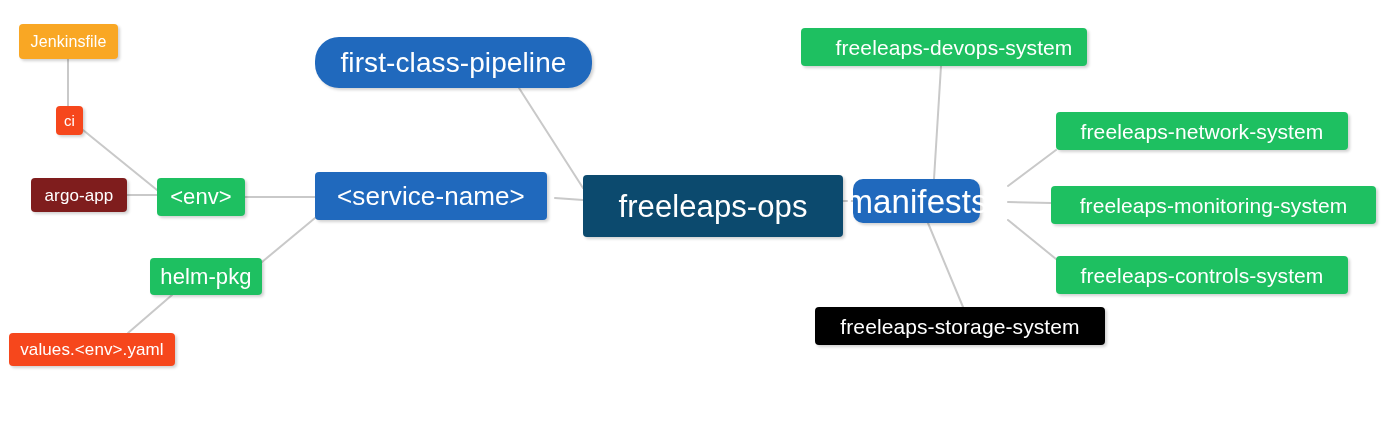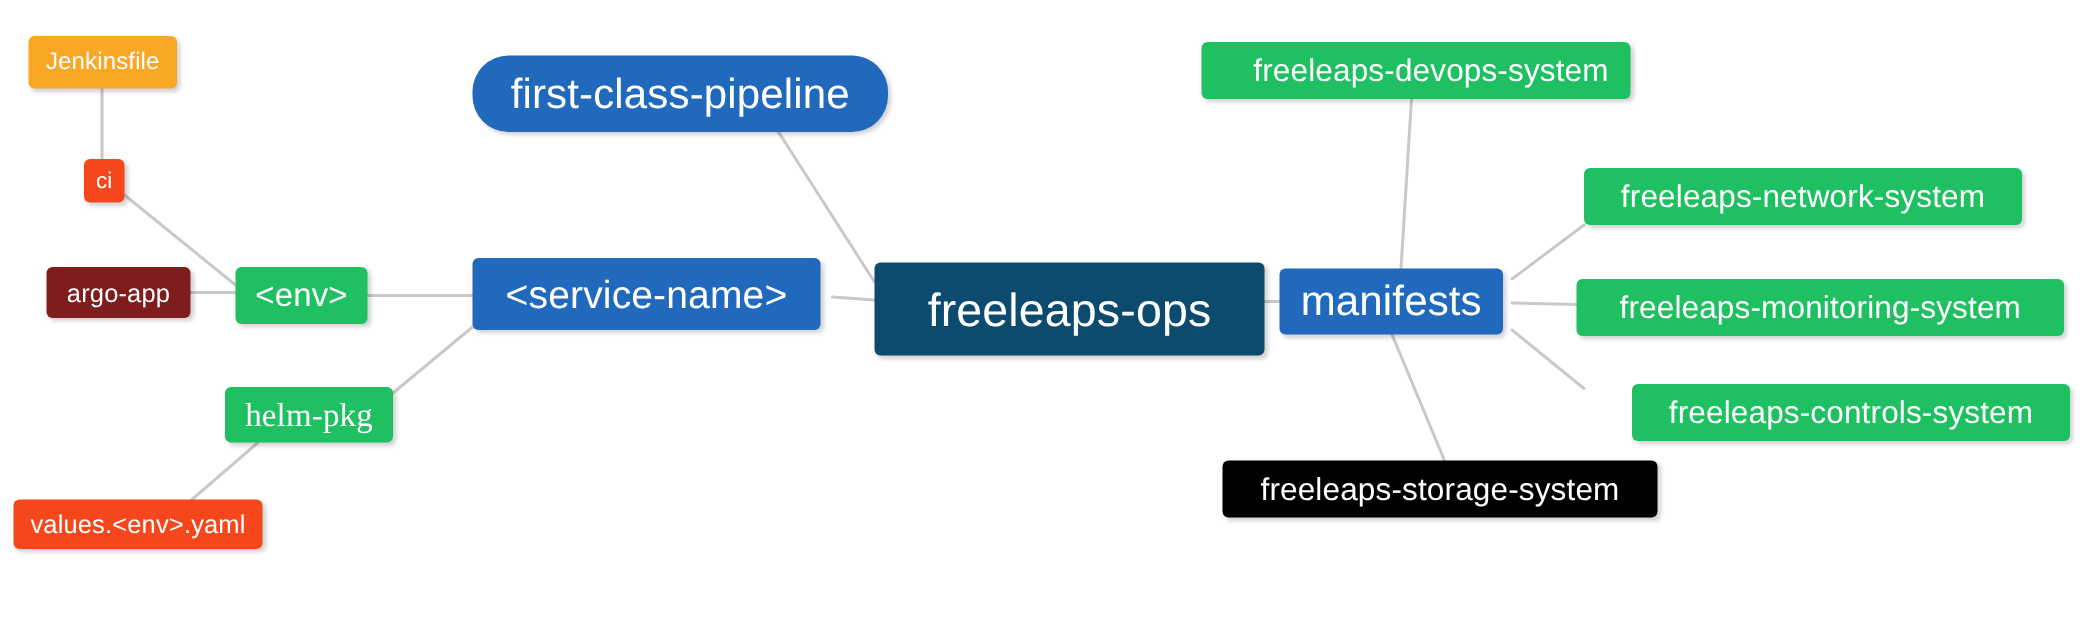--- a/index.html
+++ b/index.html
@@ -74,7 +74,7 @@
       <div class="node" style="left: 315px; top: 172px; width: 232px; height: 48px; background: rgb(32, 105, 189); font-size: 26px;">
         <span class="node-label">&lt;service-name&gt;</span>
       </div>
-      <div class="node" style="left: 853px; top: 179px; width: 149px; height: 44px; background: rgb(32, 105, 189); font-size: 28px;">
+      <div class="node" style="left: 853px; top: 179px; width: 127px; height: 44px; background: rgb(32, 105, 189); font-size: 33px; border-radius: 10px;">
         <span class="node-label">manifests</span>
       </div>
       <div class="node" style="left: 157px; top: 178px; width: 88px; height: 38px; background: rgb(30, 192, 97); font-size: 22px;">

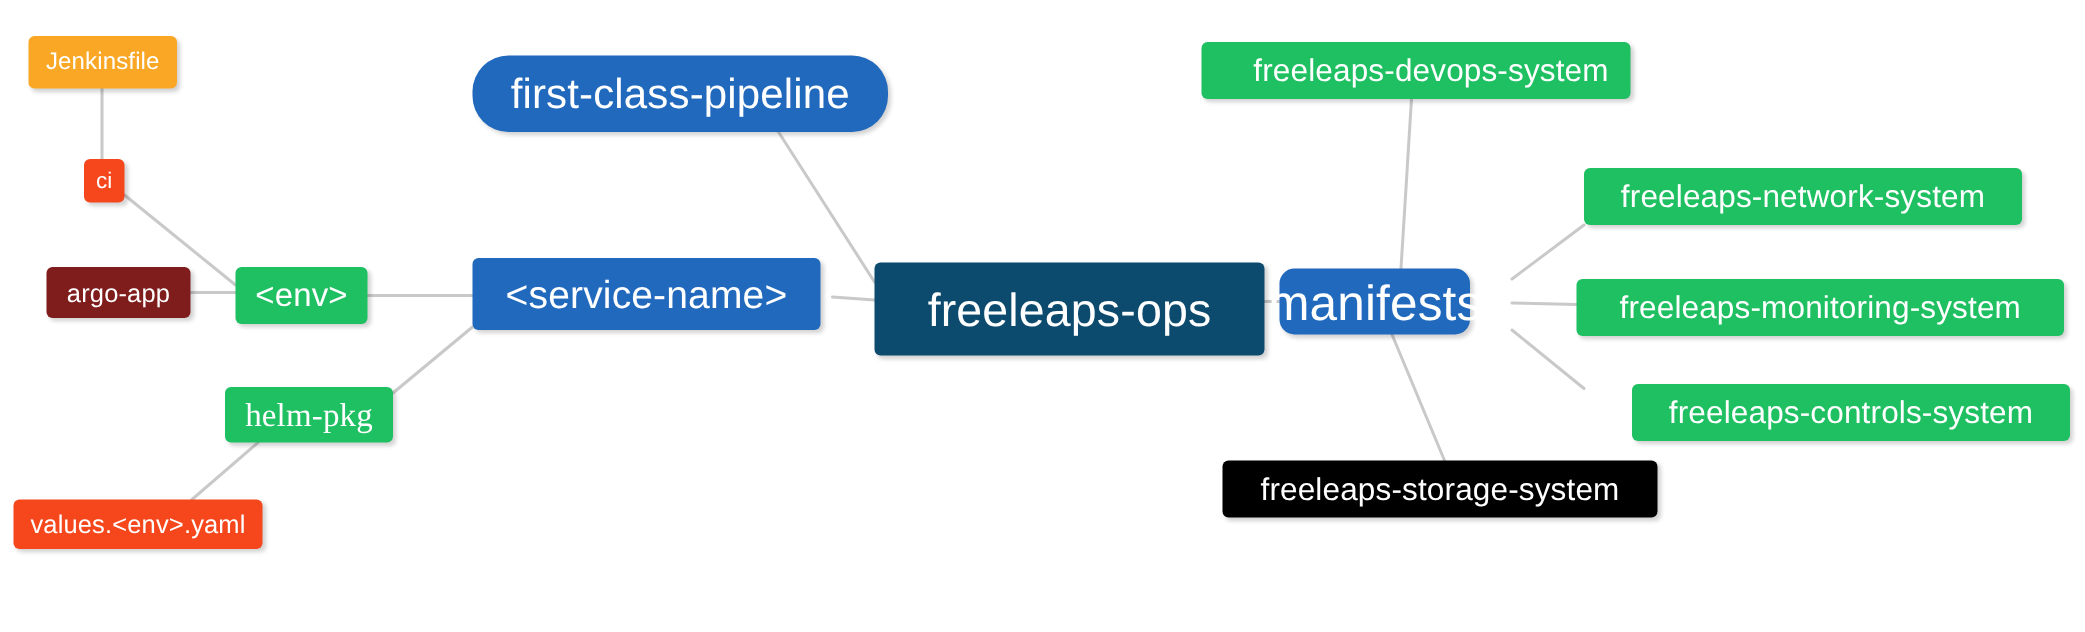--- a/index.html
+++ b/index.html
@@ -80,7 +80,7 @@
       <div class="node" style="left: 157px; top: 178px; width: 88px; height: 38px; background: rgb(30, 192, 97); font-size: 22px;">
         <span class="node-label">&lt;env&gt;</span>
       </div>
-      <div class="node" style="left: 150px; top: 258px; width: 112px; height: 37px; background: rgb(30, 192, 97); font-size: 22px; font-family: Liberation Serif, serif;">
+      <div class="node" style="left: 150px; top: 258px; width: 112px; height: 37px; background: rgb(30, 192, 97); font-size: 22px;">
         <span class="node-label">helm-pkg</span>
       </div>
       <div class="node" style="left: 56px; top: 106px; width: 27px; height: 29px; background: rgb(246, 71, 28); font-size: 15px;">

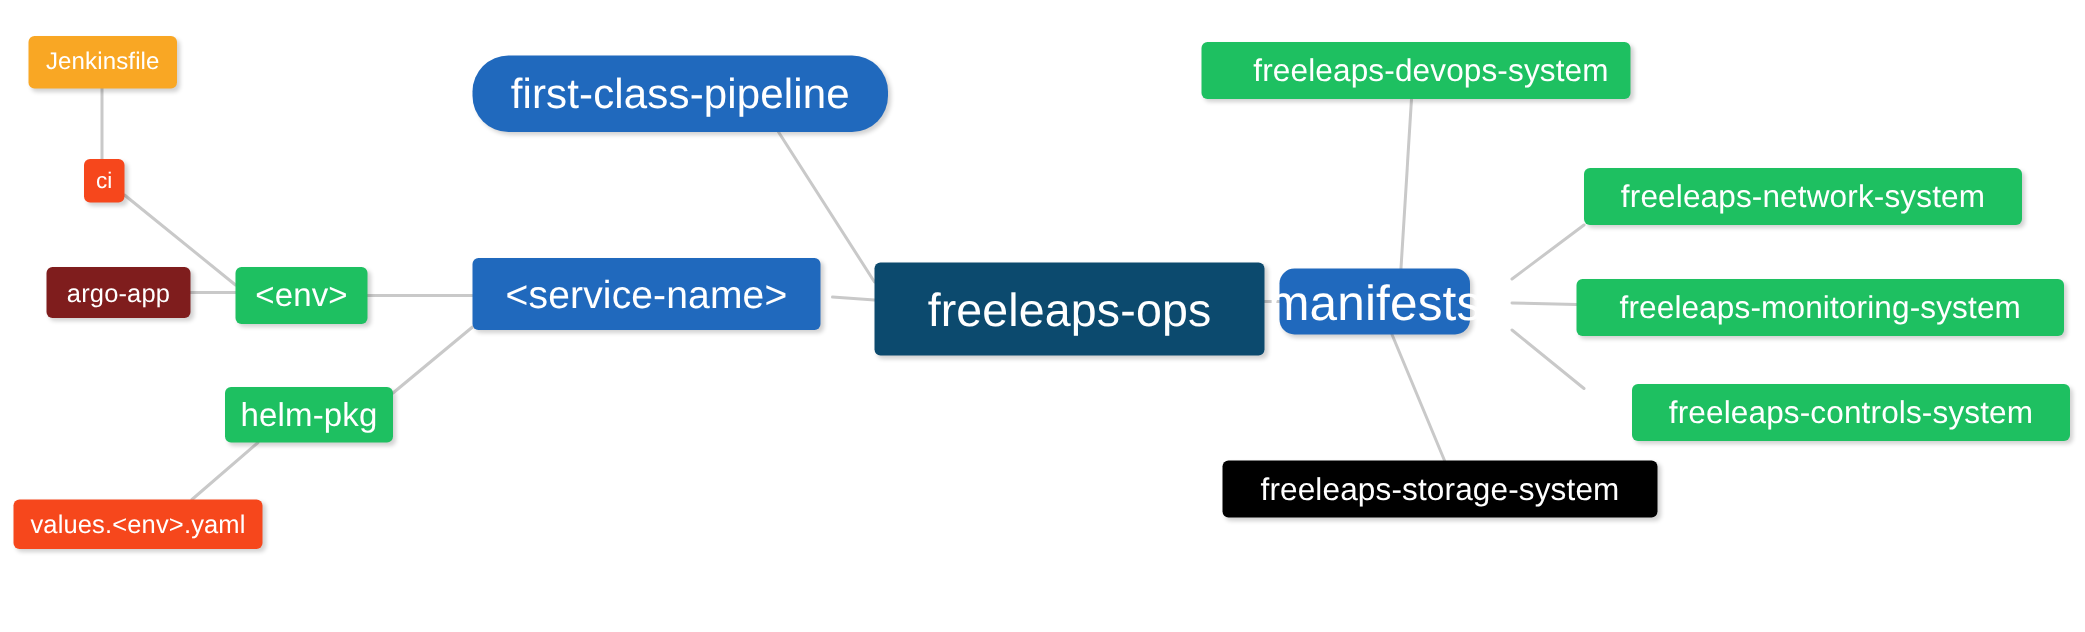--- a/index.html
+++ b/index.html
@@ -104,7 +104,7 @@
       <div class="node" style="left: 1051px; top: 186px; width: 325px; height: 38px; background: rgb(30, 192, 97); font-size: 21px;">
         <span class="node-label">freeleaps-monitoring-system</span>
       </div>
-      <div class="node" style="left: 1056px; top: 256px; width: 292px; height: 38px; background: rgb(30, 192, 97); font-size: 21px; margin-left: 32px;">
+      <div class="node" style="left: 1056px; top: 256px; width: 292px; height: 38px; background: rgb(30, 192, 97); font-size: 21px;">
         <span class="node-label">freeleaps-controls-system</span>
       </div>
       <div class="node" style="left: 815px; top: 307px; width: 290px; height: 38px; background: #000000; font-size: 21px;">

